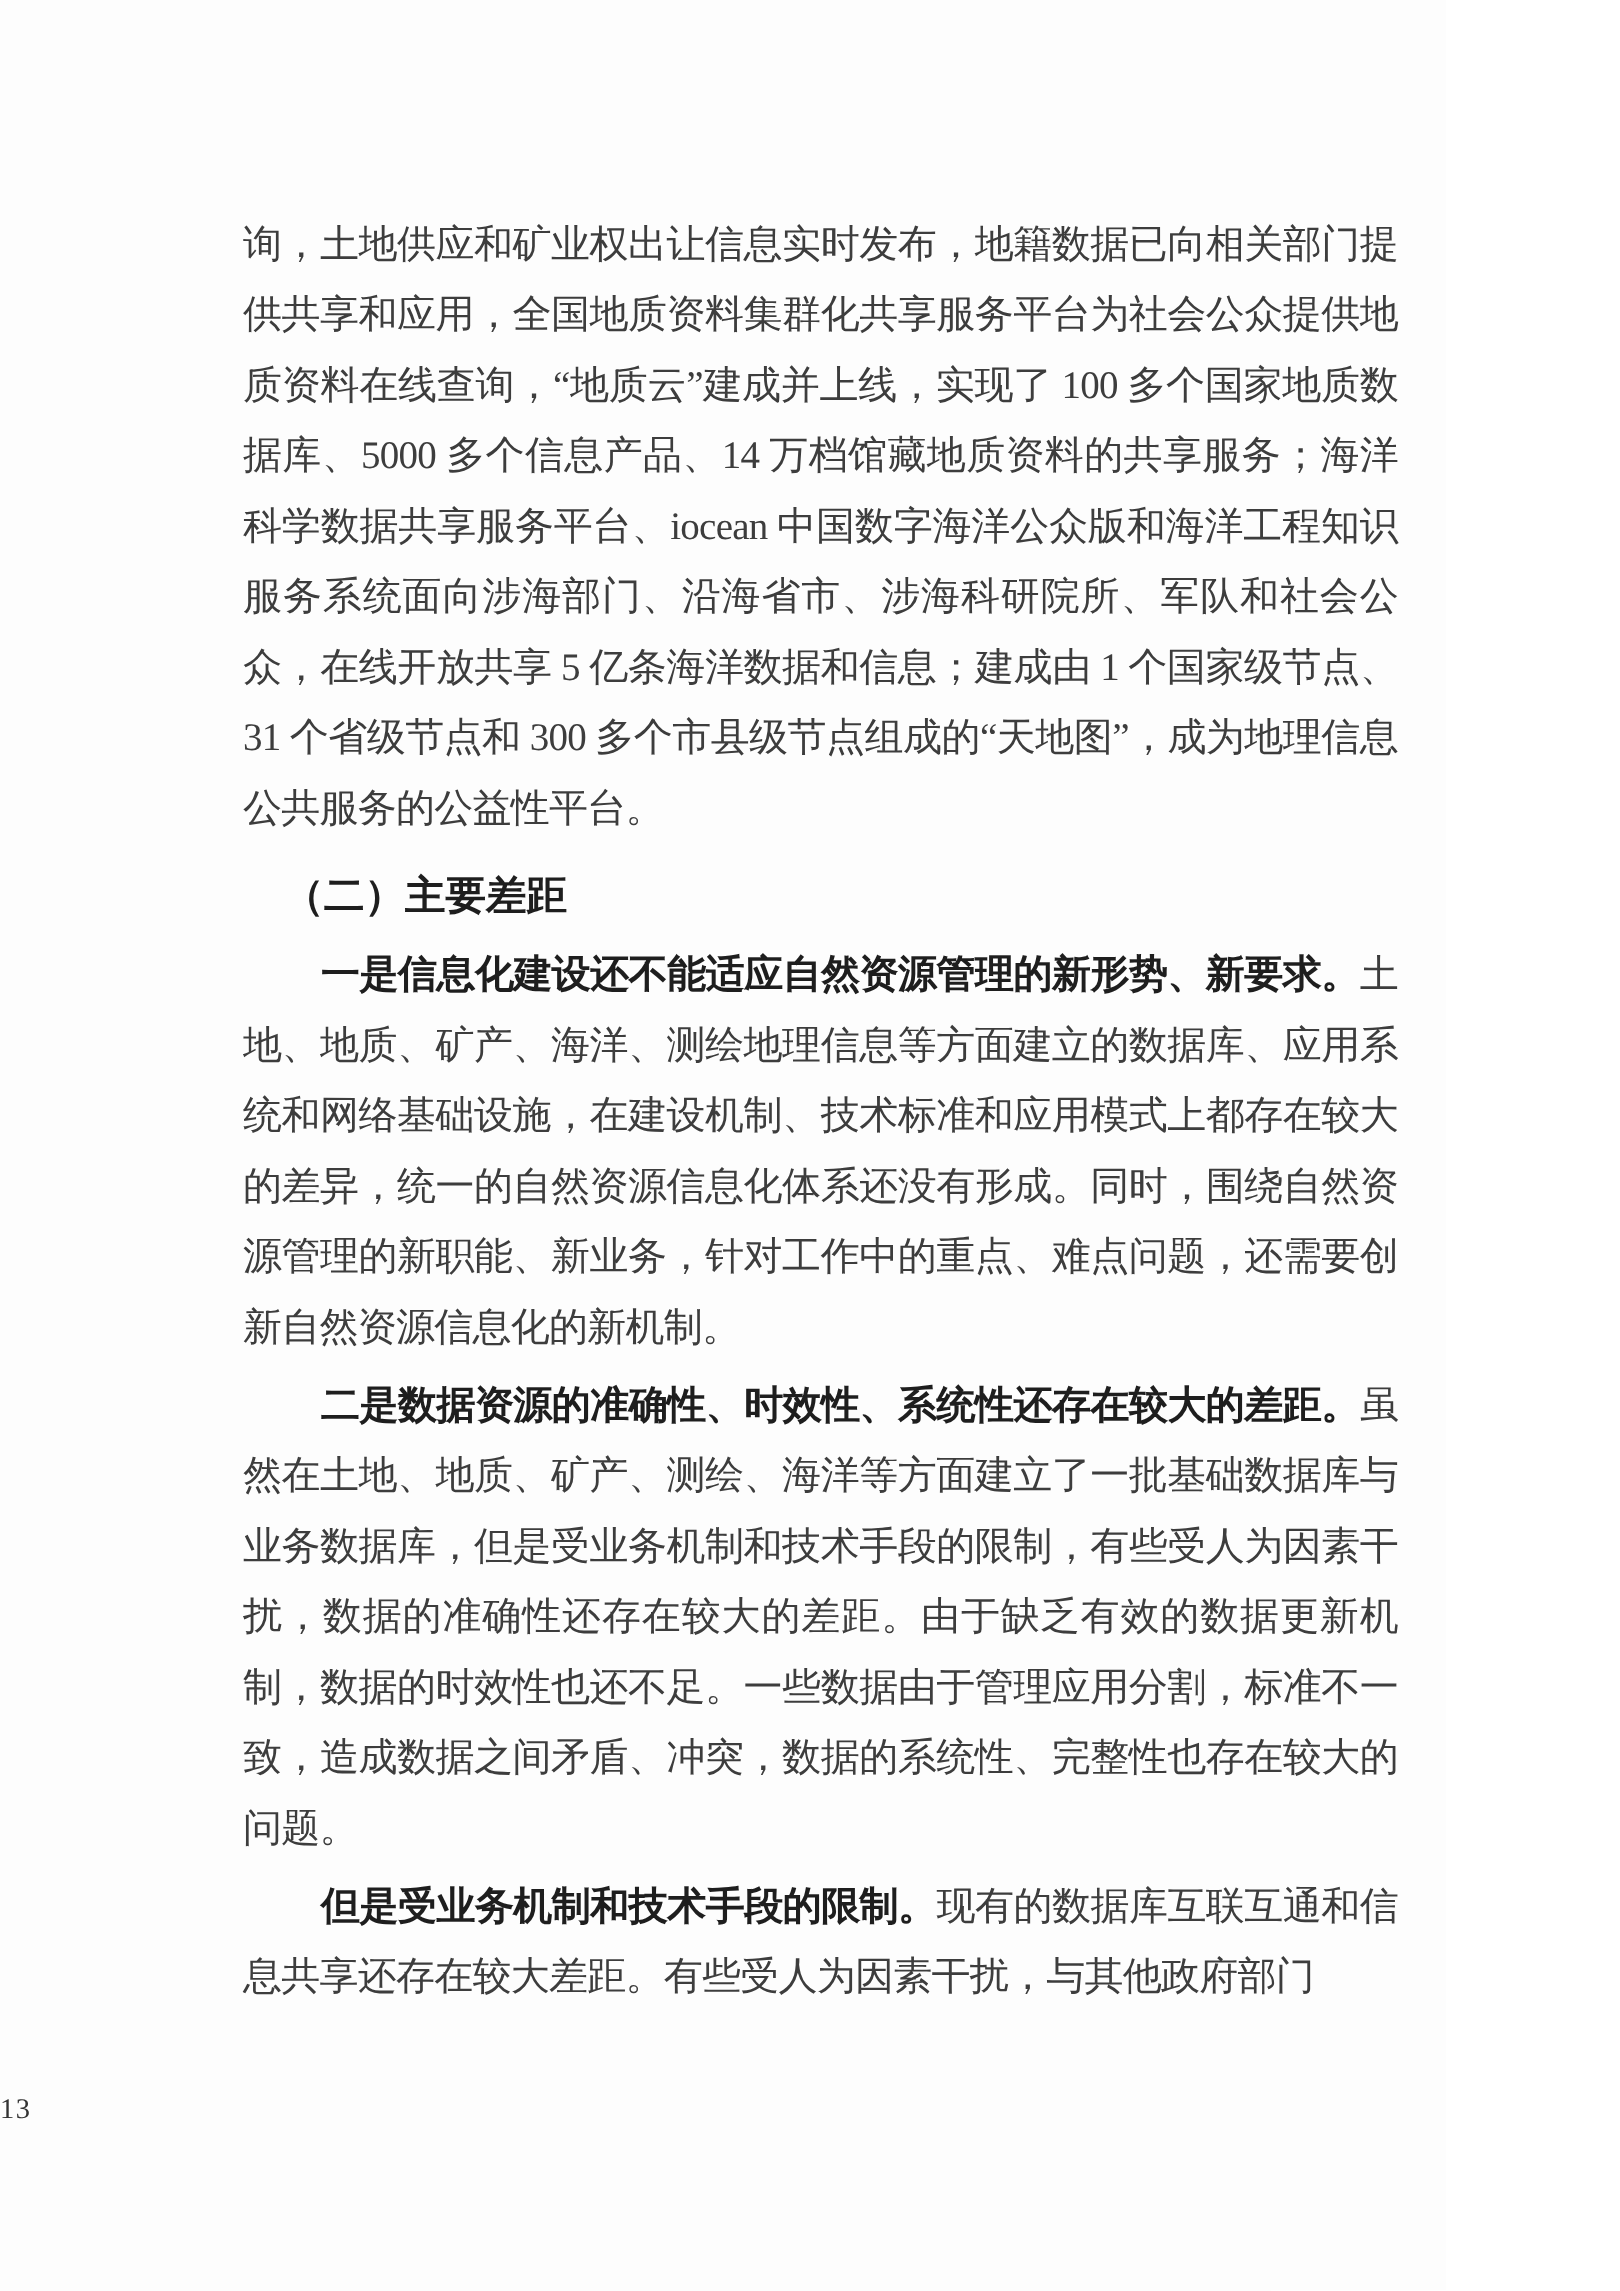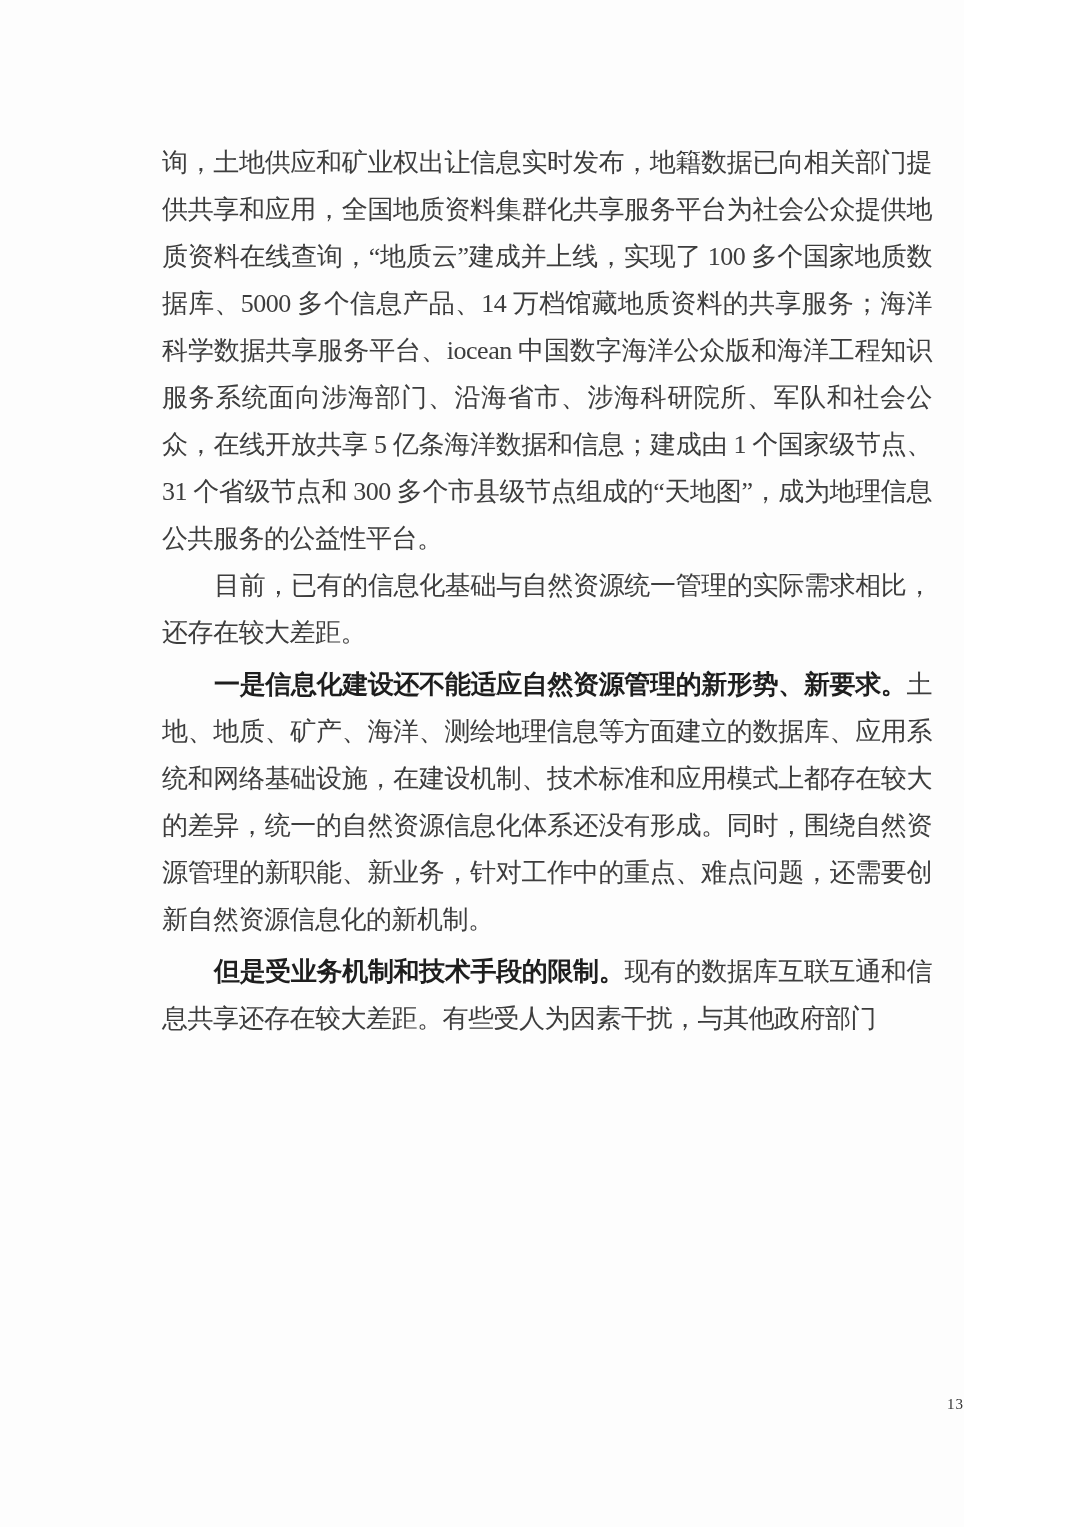--- a/index.html
+++ b/index.html
@@ -70,6 +70,7 @@
 
     <p class="para no-indent"><span>询，土地供应和矿业权出让信息实时发布，地籍数据已向相关部门提供共享和应用，全国地质资料集群化共享服务平台为社会公众提供地质资料在线查询，“地质云”建成并上线，实现了 100 多个国家地质数据库、5000 多个信息产品、14 万档馆藏地质资料的共享服务；海洋科学数据共享服务平台、iocean 中国数字海洋公众版和海洋工程知识服务系统面向涉海部门、沿海省市、涉海科研院所、军队和社会公众，在线开放共享 5 亿条海洋数据和信息；建成由 1 个国家级节点、31 个省级节点和 300 多个市县级节点组成的“天地图”，成为地理信息公共服务的公益性平台。</span></p>
 
+    <h3 class="heading"><span>（二）主要差距</span></h3>
 
     <p class="para"><span>目前，已有的信息化基础与自然资源统一管理的实际需求相比，还存在较大差距。</span></p>
 

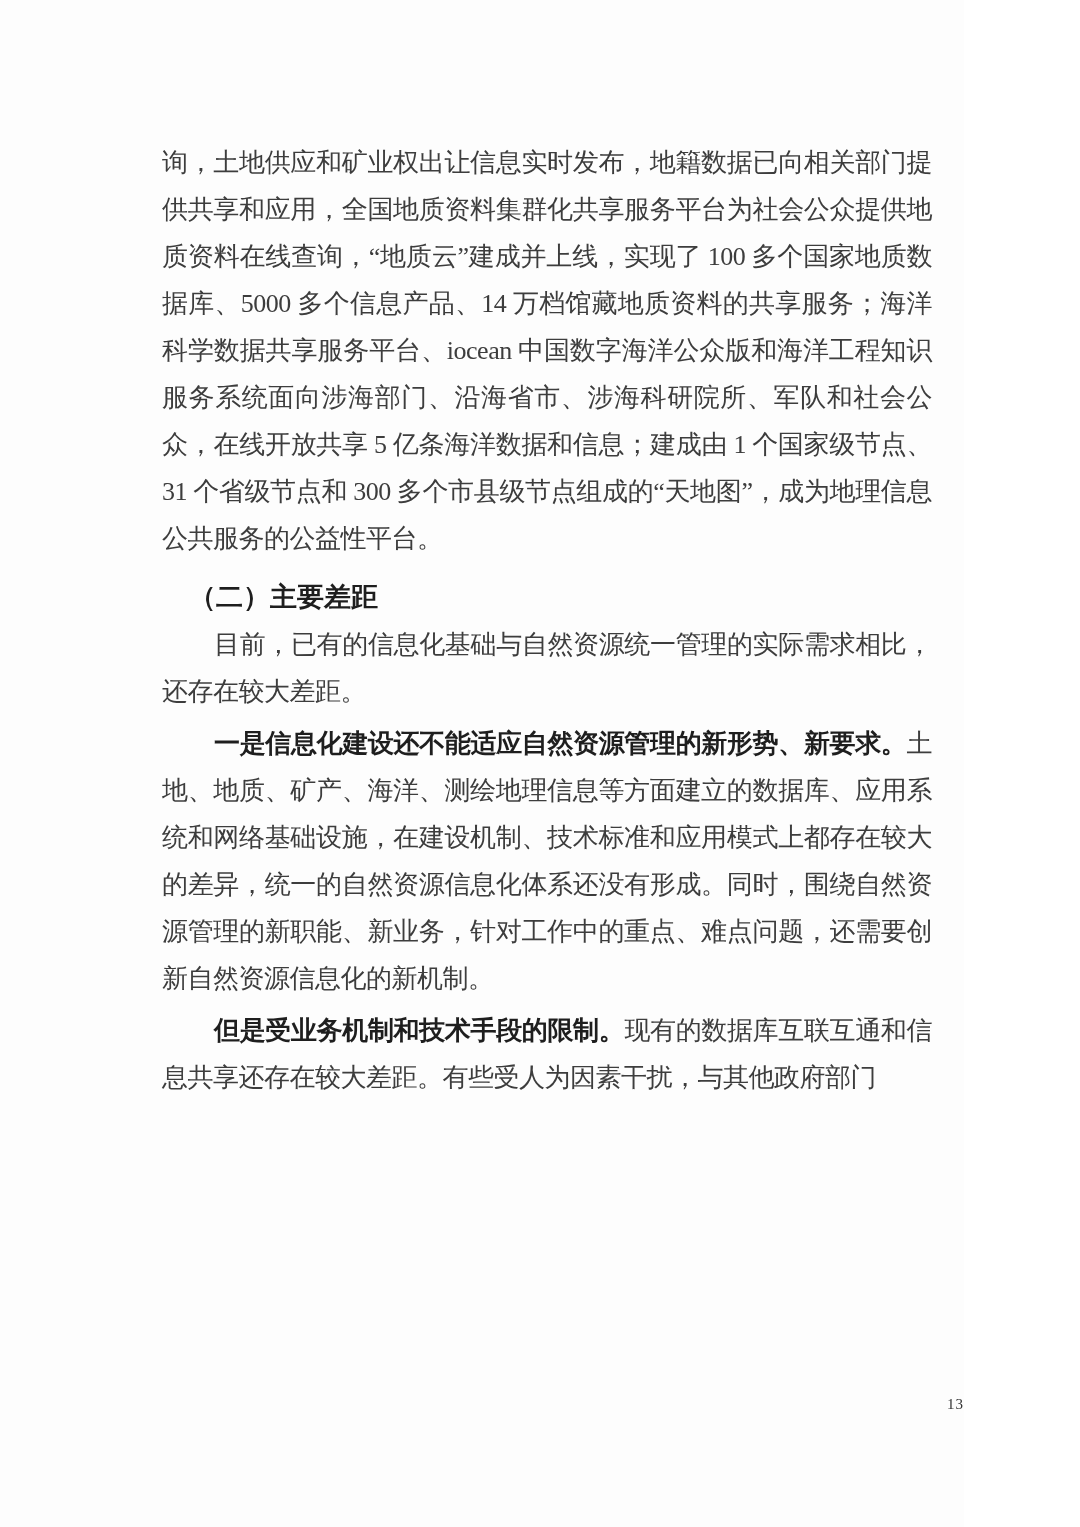--- a/index.html
+++ b/index.html
@@ -72,7 +72,6 @@
 
     <h3 class="heading"><span>（二）主要差距</span></h3>
 
-    <p class="para"><span>目前，已有的信息化基础与自然资源统一管理的实际需求相比，还存在较大差距。</span></p>
 
     <p class="para spaced"><span class="lead-bold">一是信息化建设还不能适应自然资源管理的新形势、新要求。</span><span>土地、地质、矿产、海洋、测绘地理信息等方面建立的数据库、应用系统和网络基础设施，在建设机制、技术标准和应用模式上都存在较大的差异，统一的自然资源信息化体系还没有形成。同时，围绕自然资源管理的新职能、新业务，针对工作中的重点、难点问题，还需要创新自然资源信息化的新机制。</span></p>
 

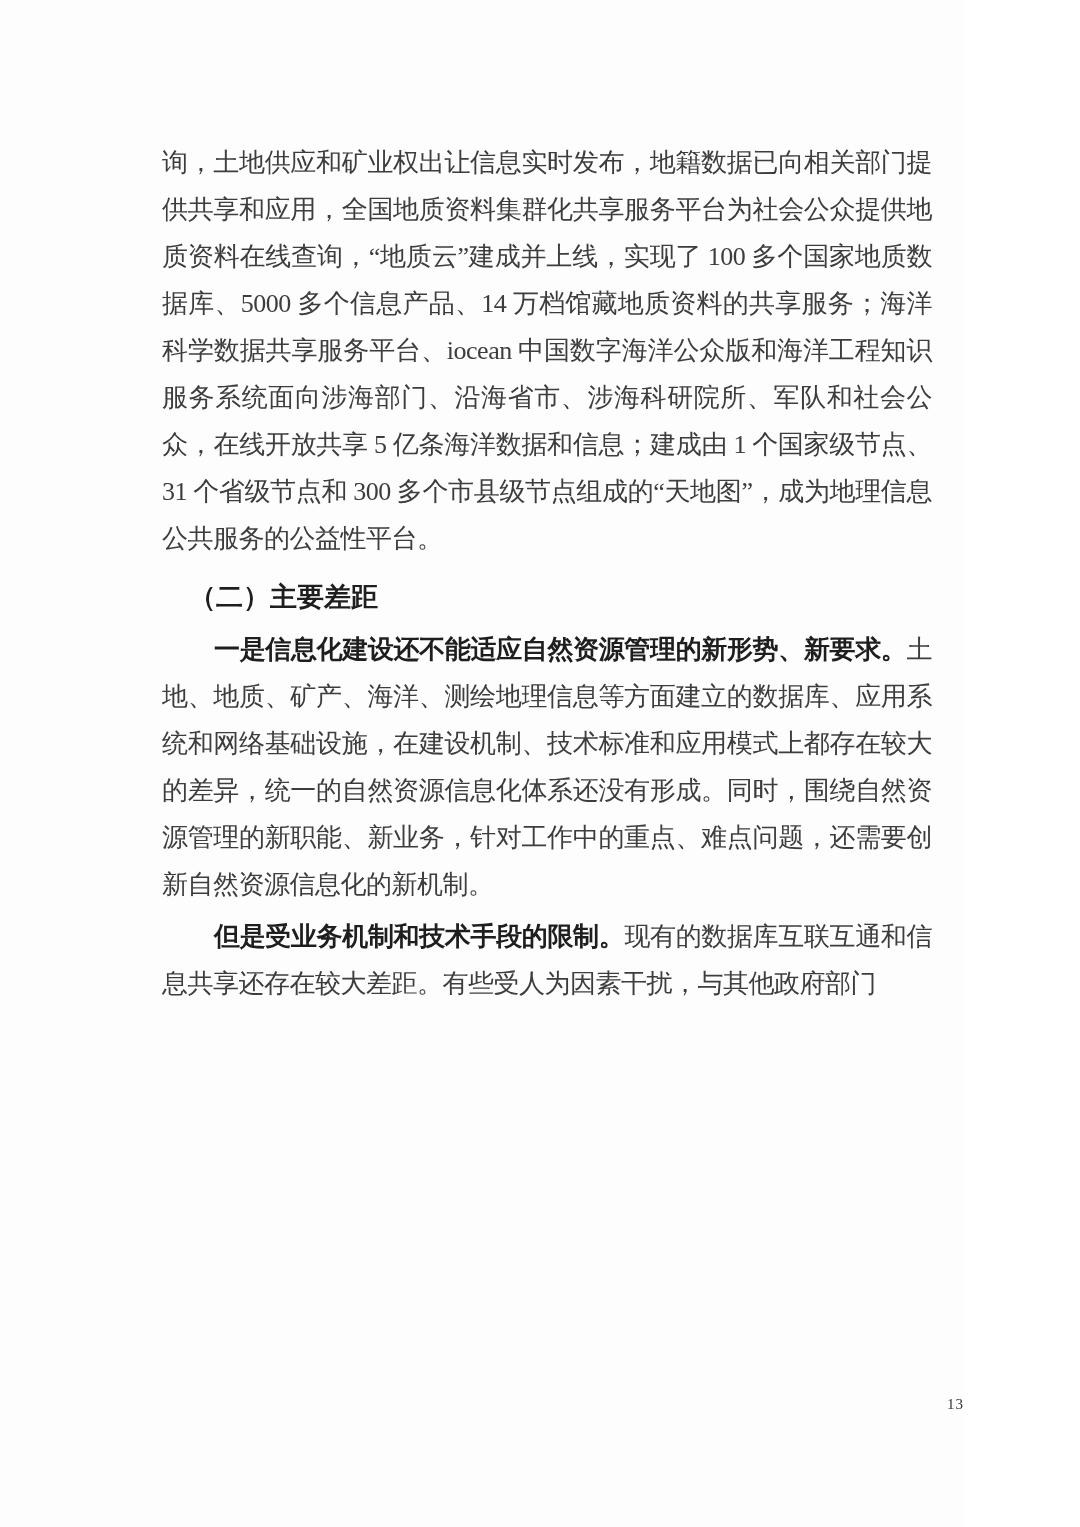--- a/index.html
+++ b/index.html
@@ -75,6 +75,7 @@
 
     <p class="para spaced"><span class="lead-bold">一是信息化建设还不能适应自然资源管理的新形势、新要求。</span><span>土地、地质、矿产、海洋、测绘地理信息等方面建立的数据库、应用系统和网络基础设施，在建设机制、技术标准和应用模式上都存在较大的差异，统一的自然资源信息化体系还没有形成。同时，围绕自然资源管理的新职能、新业务，针对工作中的重点、难点问题，还需要创新自然资源信息化的新机制。</span></p>
 
+    <p class="para spaced"><span class="lead-bold">二是数据资源的准确性、时效性、系统性还存在较大的差距。</span><span>虽然在土地、地质、矿产、测绘、海洋等方面建立了一批基础数据库与业务数据库，但是受业务机制和技术手段的限制，有些受人为因素干扰，数据的准确性还存在较大的差距。由于缺乏有效的数据更新机制，数据的时效性也还不足。一些数据由于管理应用分割，标准不一致，造成数据之间矛盾、冲突，数据的系统性、完整性也存在较大的问题。</span></p>
 
     <p class="para spaced"><span class="lead-bold">但是受业务机制和技术手段的限制。</span><span>现有的数据库互联互通和信息共享还存在较大差距。有些受人为因素干扰，与其他政府部门</span></p>
 

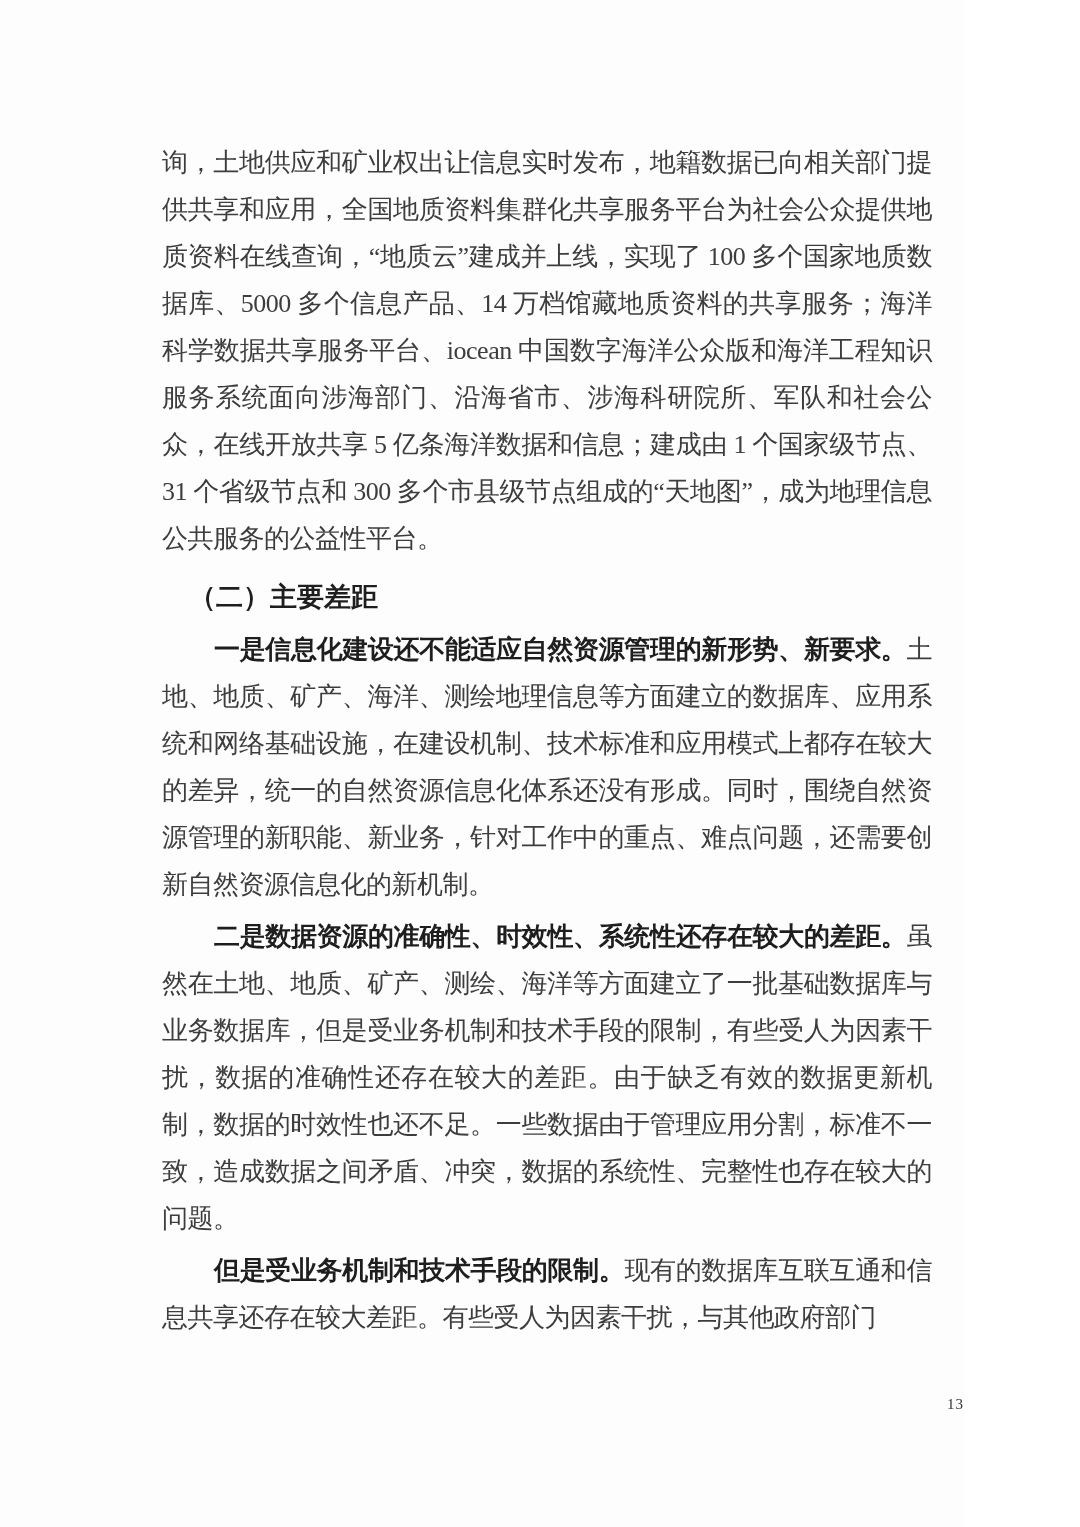--- a/index.html
+++ b/index.html
@@ -56,8 +56,8 @@
     top: 1396px;
     left: 0;
     width: 100%;
-    text-align: right;
-    font-size: 15px;
+    text-align: left;
+    font-size: 19px;
     color: #333333;
     letter-spacing: 1px;
   }

